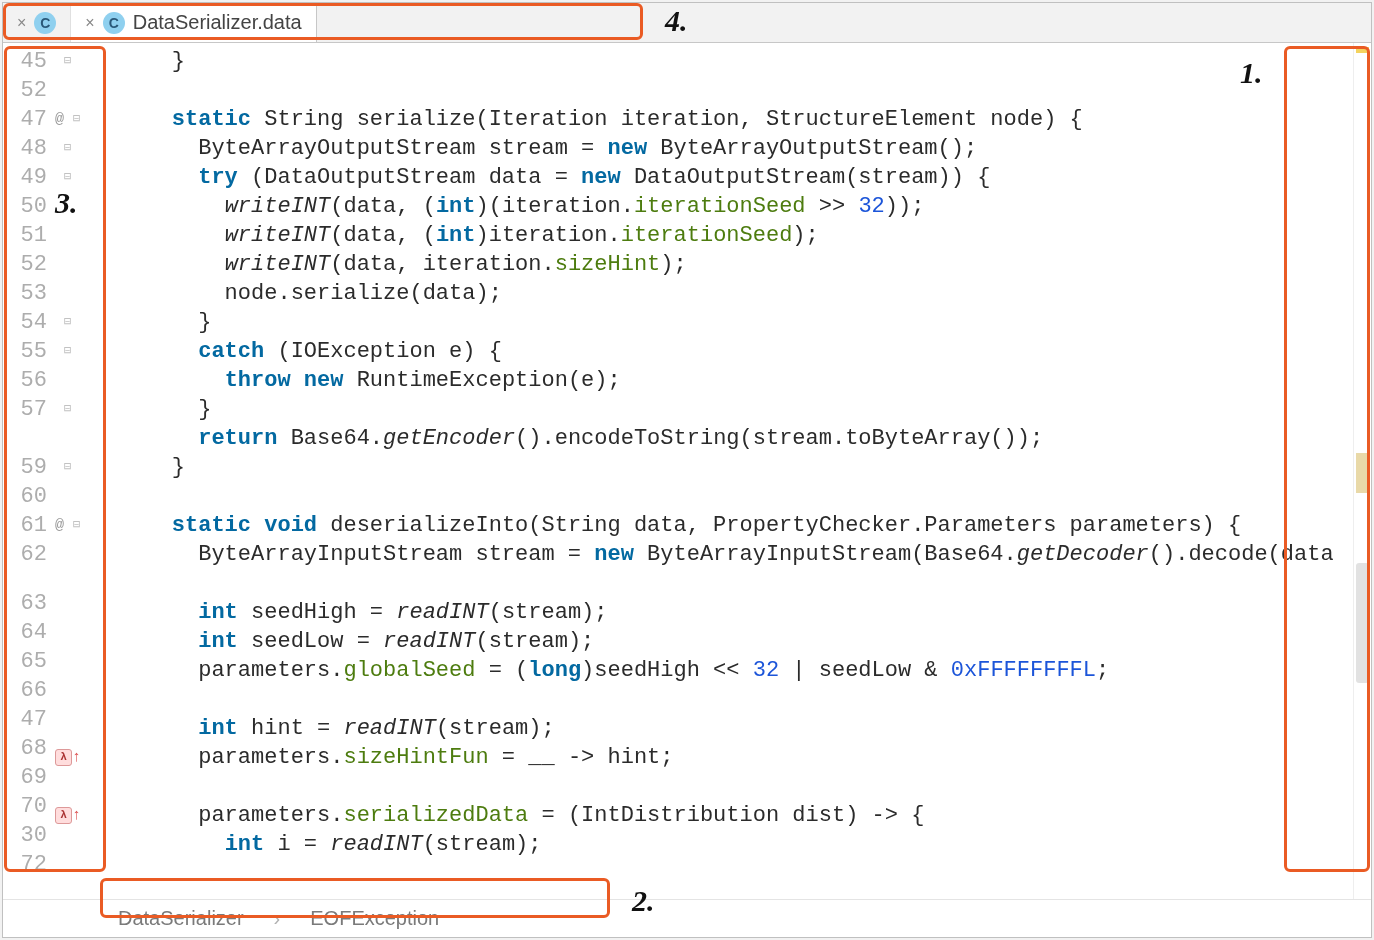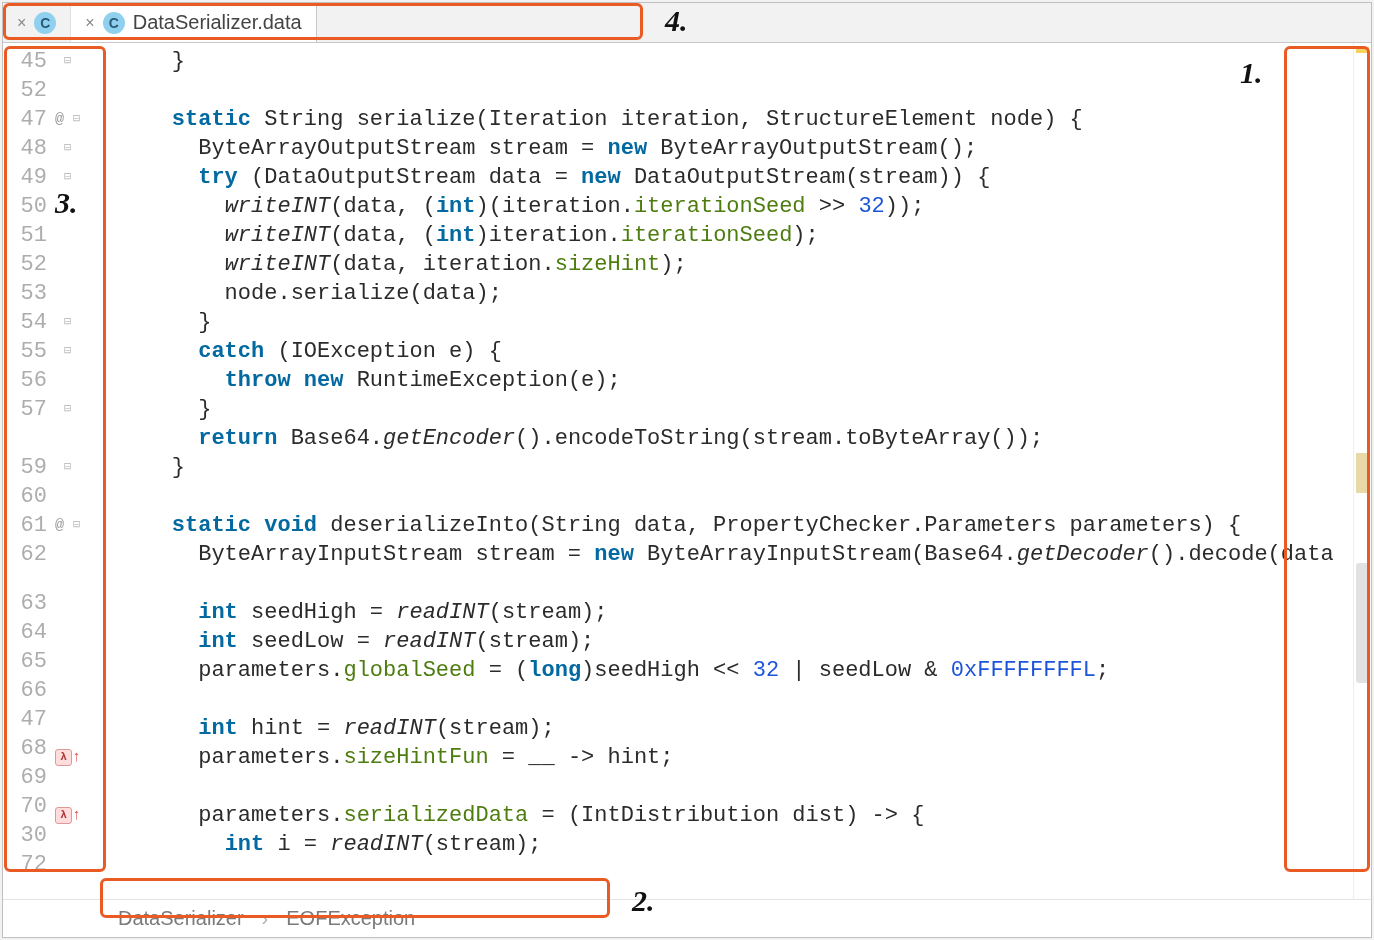--- a/index.html
+++ b/index.html
@@ -102,7 +102,7 @@
   padding-left: 115px;
   font-size: 20px;
   color: #7a7a7a;
-  gap: 18px;
+  gap: 30px;
 }
 .breadcrumbs .sep { color: #b0b0b0; }
 

